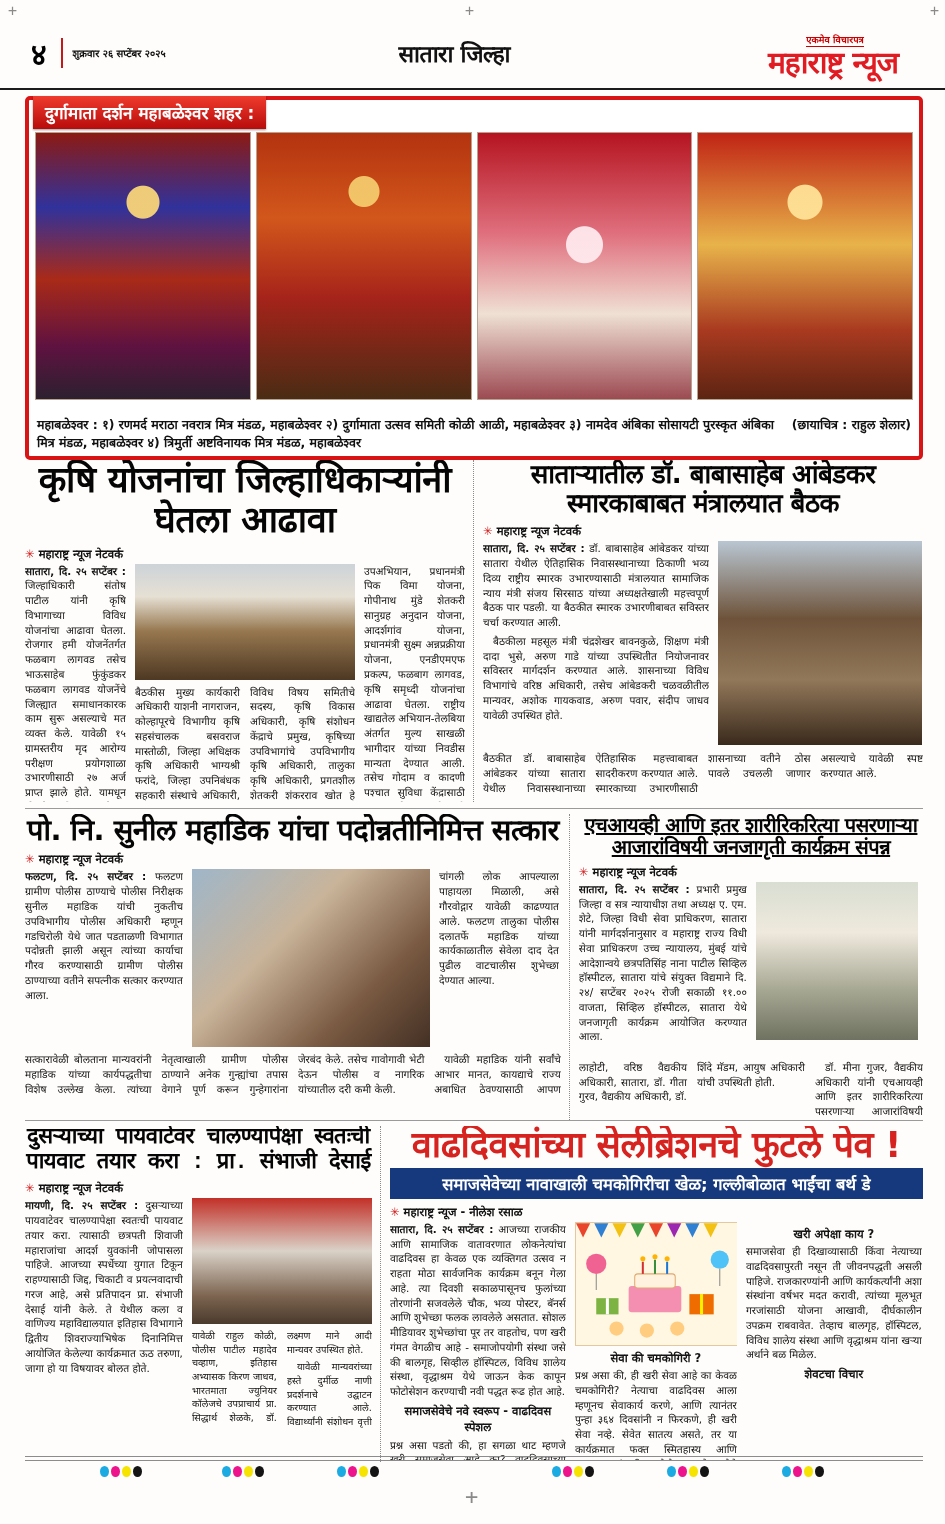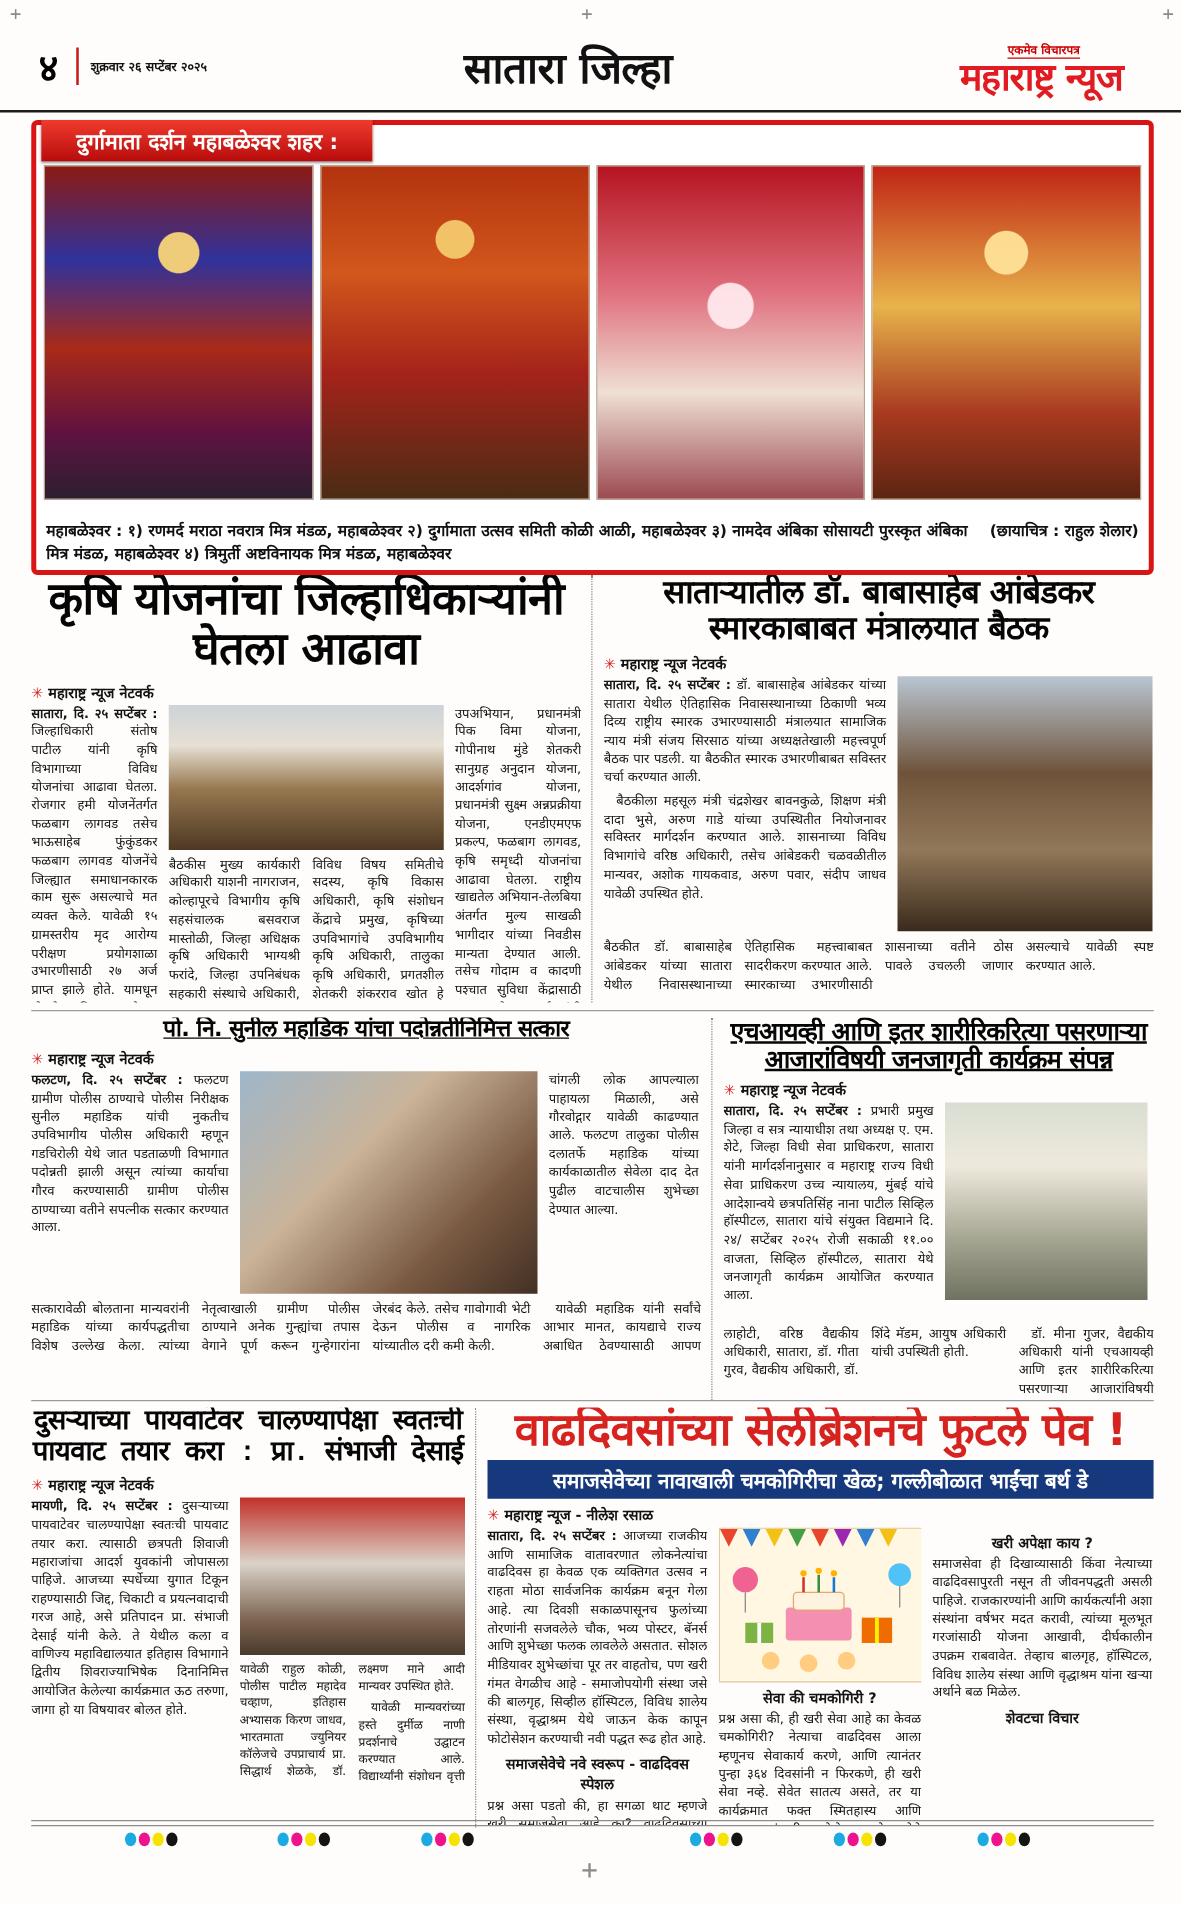--- a/index.html
+++ b/index.html
@@ -11,7 +11,7 @@
   .hdr{position:absolute;top:28px;left:25px;right:22px;display:flex;align-items:center;}
   .pageno{font-size:30px;font-weight:bold;color:#000;padding:0 14px 0 6px;}
   .datebox{border-left:2px solid #c21a1a;padding:8px 0 8px 10px;font-size:10px;font-weight:bold;}
-  .sectionhead{flex:1;text-align:center;font-size:34px;font-weight:bold;letter-spacing:-.5px;}
+  .sectionhead{flex:1;text-align:center;font-size:23px;font-weight:bold;letter-spacing:-.5px;}
   .brand{text-align:center;min-width:180px;}
   .brand .tagline{display:inline-block;font-size:9.5px;font-weight:bold;color:#c00;border-bottom:1px solid #c00;margin-left:4px;}
   .brand .bname{display:block;font-size:30px;font-weight:bold;color:#e01b22;letter-spacing:-1px;line-height:1.05;}

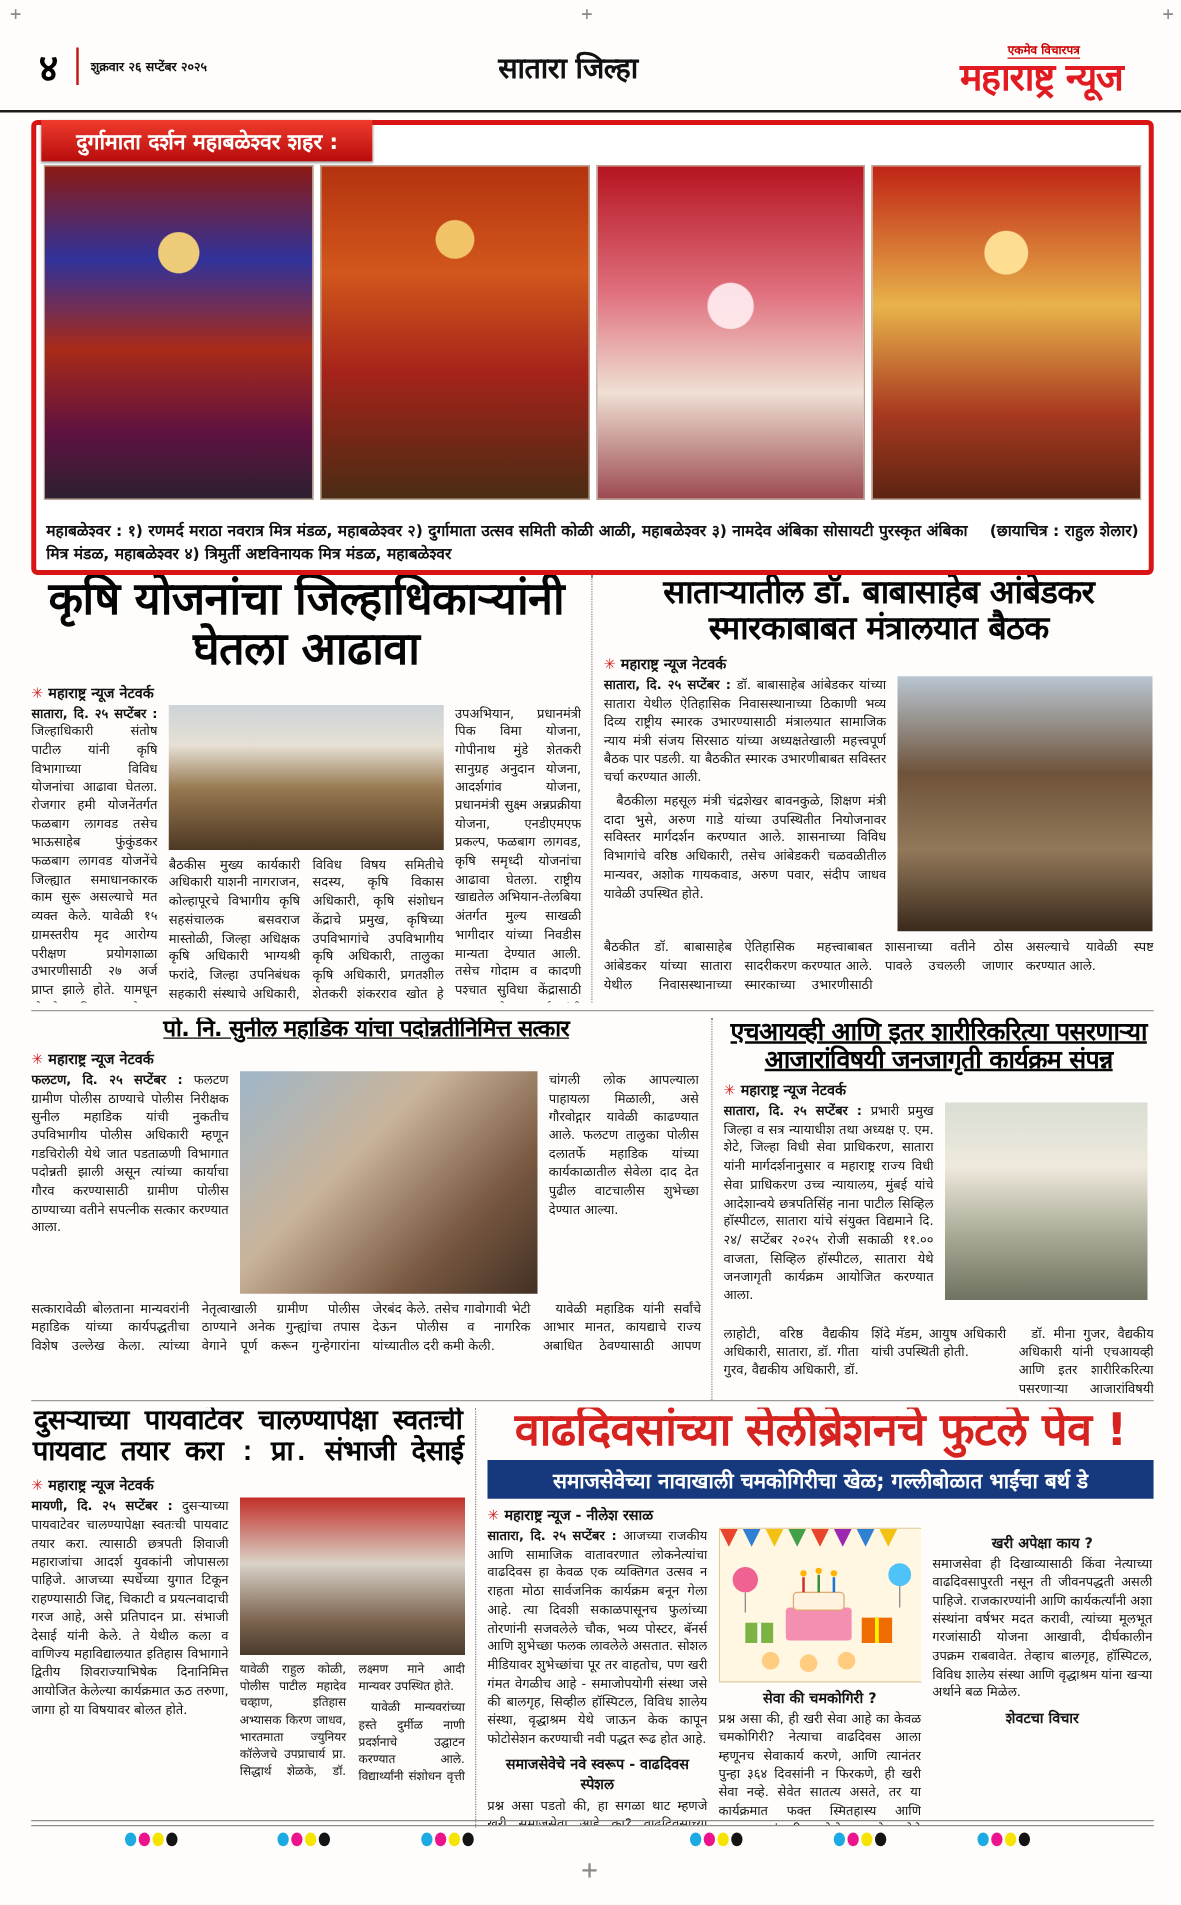--- a/index.html
+++ b/index.html
@@ -19,7 +19,7 @@
   
   .feature{position:absolute;top:96px;left:25px;right:22px;height:356px;border:4px solid #d91414;border-radius:5px;background:#fff;}
   .feature .badge{position:absolute;top:-4px;left:4px;background:linear-gradient(180deg,#ef3b2d,#b80c0c);color:#fff;
-                  font-weight:bold;font-size:17px;padding:5px 28px;border-radius:0;box-shadow:0 1px 2px rgba(0,0,0,.4);}
+                  font-weight:bold;font-size:17px;padding:5px 12px;border-radius:0;box-shadow:0 1px 2px rgba(0,0,0,.4);}
   .photos{position:absolute;top:32px;left:6px;right:6px;height:268px;display:flex;gap:5px;}
   .photos .ph{flex:1;border:1px solid #b9a38e;}
   .feature .cap{position:absolute;left:8px;right:8px;bottom:4px;font-size:12.5px;font-weight:600;line-height:1.45;}

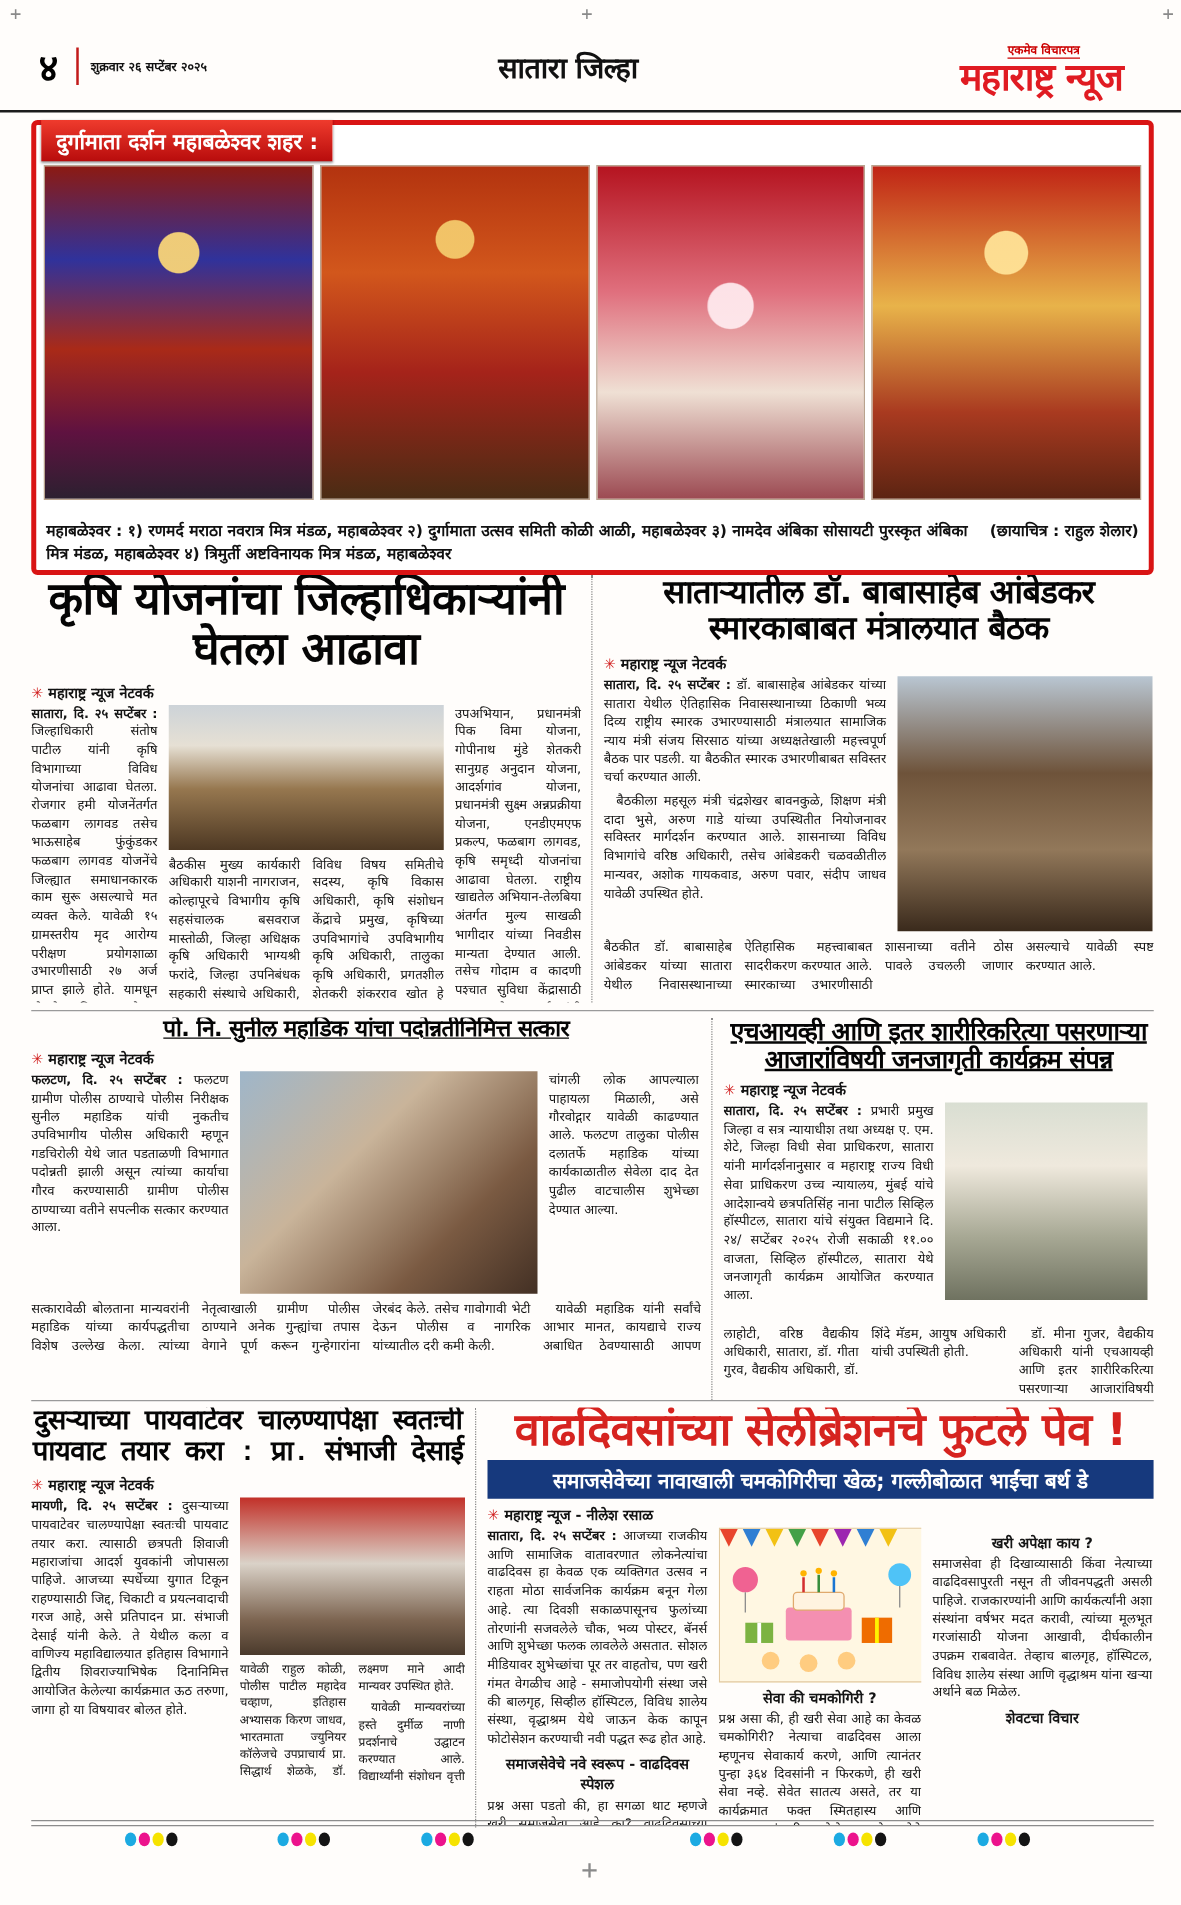--- a/index.html
+++ b/index.html
@@ -74,7 +74,7 @@
   .row2{top:808px;height:306px;}
   .artC{width:545px;padding-right:8px;}
   .artD{width:350px;padding-left:9px;}
-  .artC .hl{font-size:18px;text-decoration:underline;}
+  .artC .hl{font-size:29px;}
   .c-col1{width:158px;height:178px;overflow:hidden;}
   .c-ph{width:238px;height:178px;}
   .c-col3{width:120px;height:178px;overflow:hidden;}

